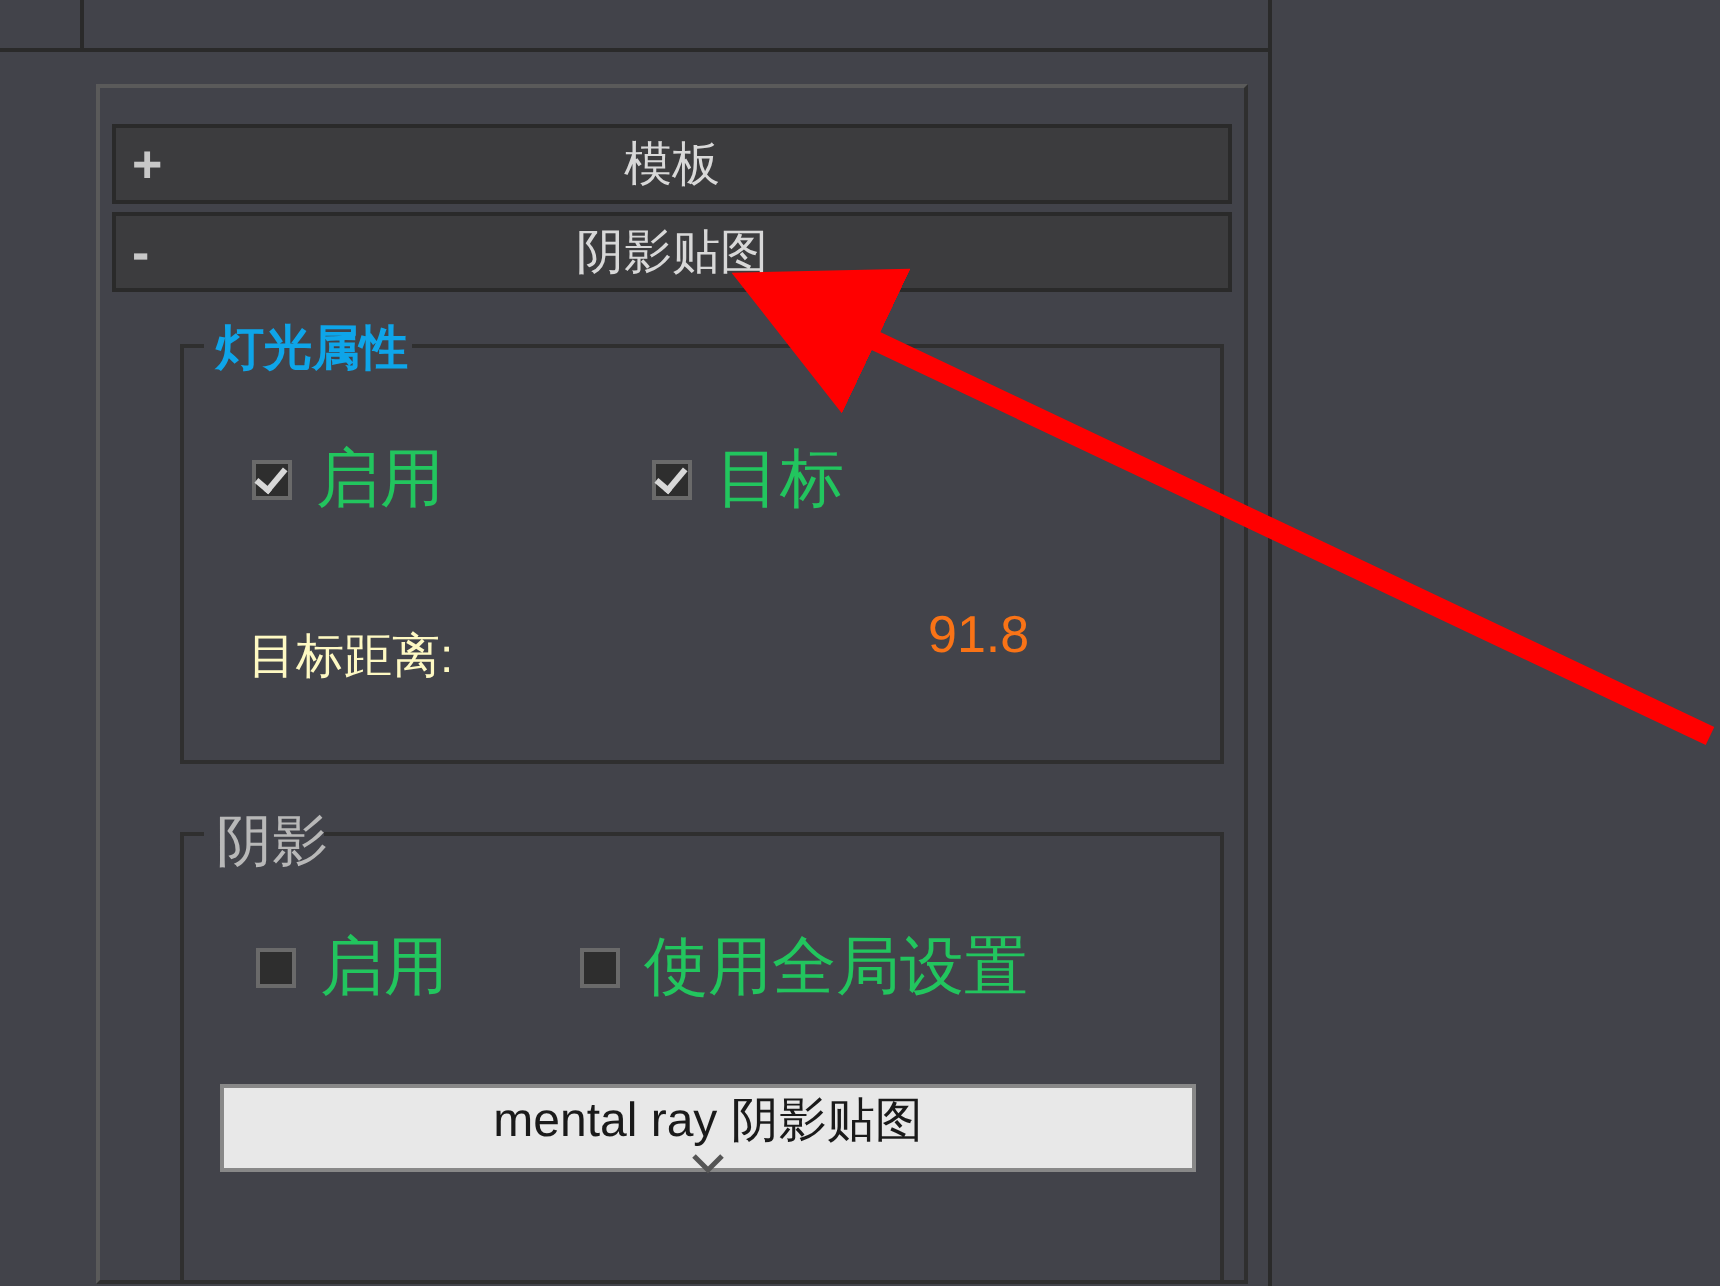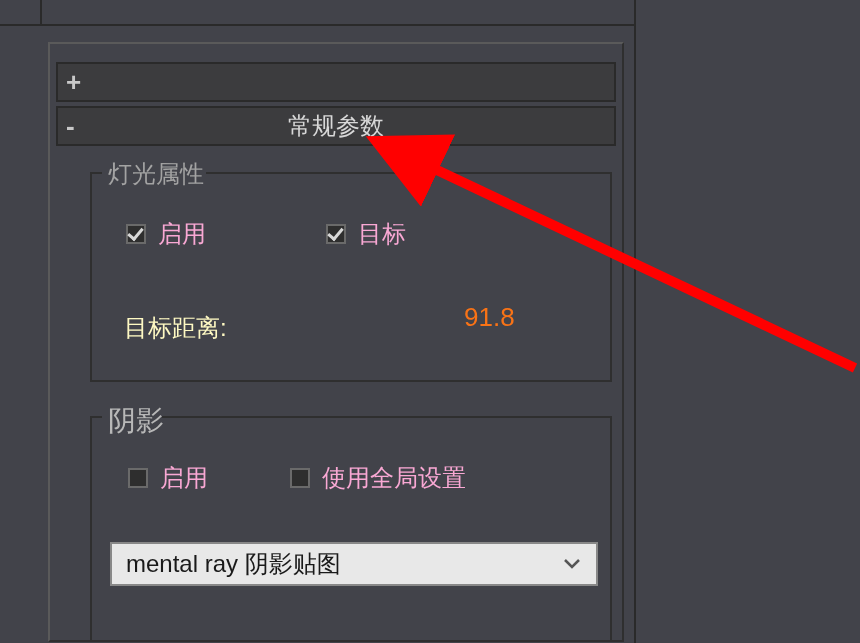--- a/index.html
+++ b/index.html
@@ -255,6 +255,7 @@
 <div class="rollout rollout-template">
   <div class="rollout-header">
     <span class="rollout-sign">+</span>
+    <span class="rollout-title">模板</span>
   </div>
 </div>
 

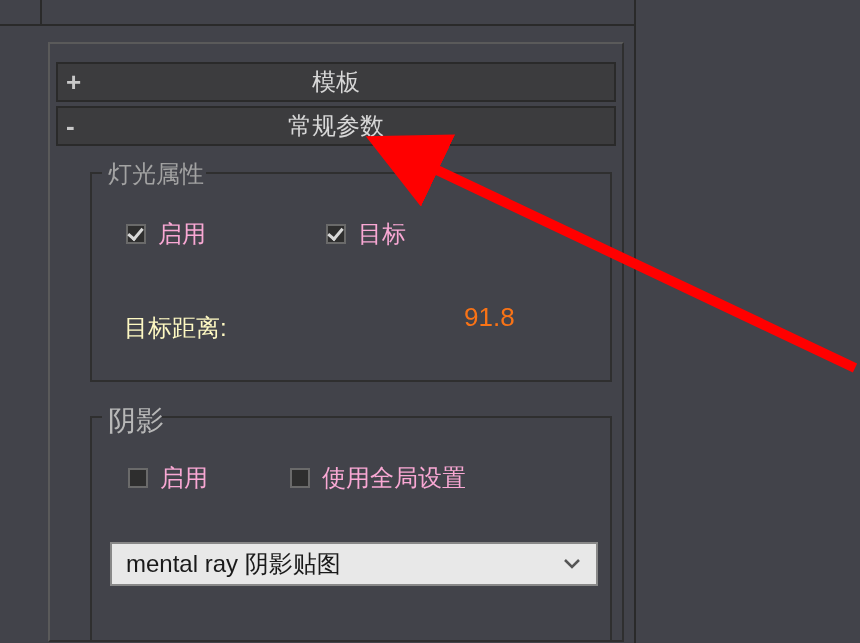--- a/index.html
+++ b/index.html
@@ -262,7 +262,7 @@
 <div class="rollout rollout-params">
   <div class="rollout-header">
     <span class="rollout-sign">-</span>
-    <span class="rollout-title">常规参数</span>
+    <span class="rollout-title">阴影贴图</span>
   </div>
 </div>
 

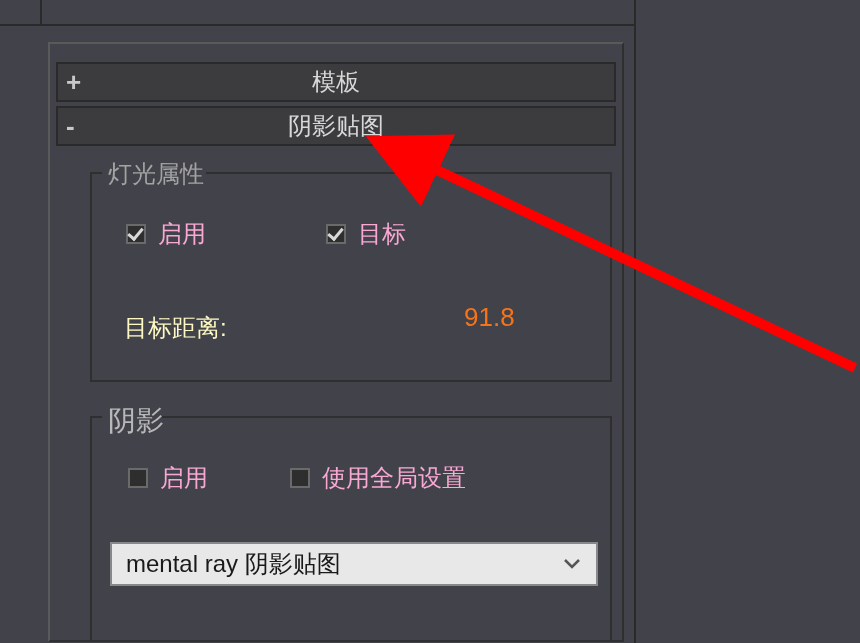--- a/index.html
+++ b/index.html
@@ -119,10 +119,11 @@
       position: absolute;
       left: 104px;
       top: 158px;
-      color: #a3a3a3;
+      color: #0ea5e9;
       font-size: 24px;
       background: transparent;
       padding: 0 4px;
+      font-weight: bold;
     }
     .checkbox-row {
       position: absolute;

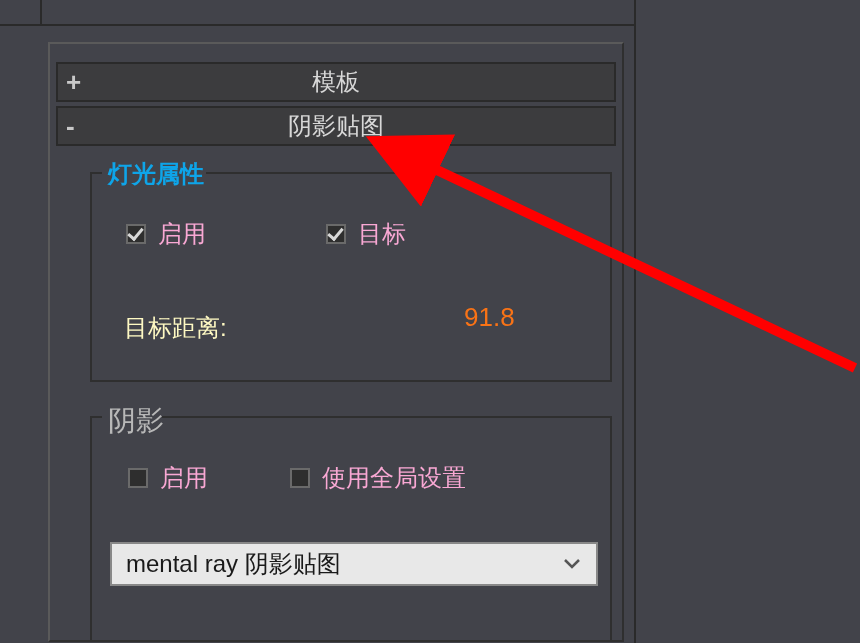--- a/index.html
+++ b/index.html
@@ -155,8 +155,8 @@
       transform: rotate(40deg);
     }
     .checkbox-label {
-      color: #f9a8d4;
-      font-size: 24px;
+      color: #22c55e;
+      font-size: 32px;
     }
     .target-distance-label {
       position: absolute;

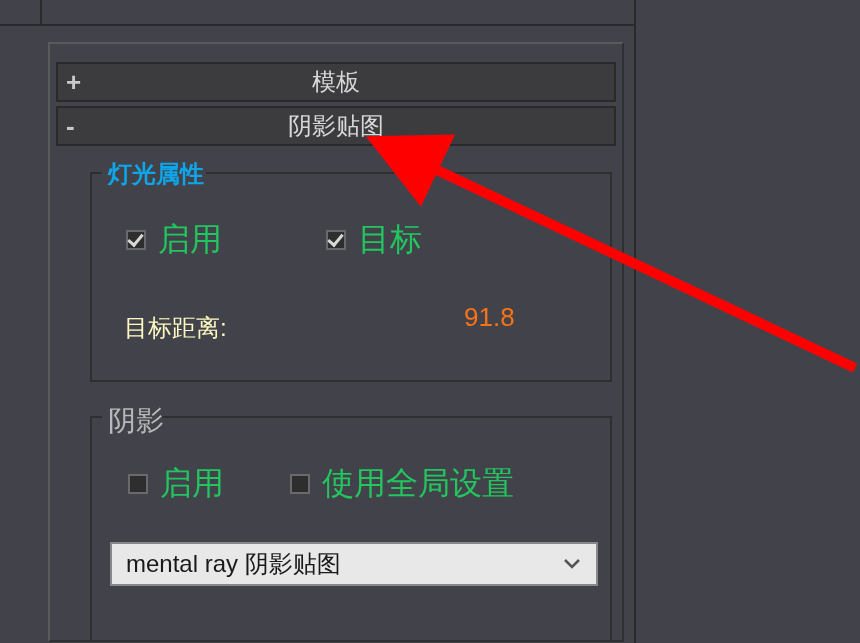--- a/index.html
+++ b/index.html
@@ -221,6 +221,7 @@
       align-items: center;
       justify-content: space-between;
       padding: 0 14px;
+      flex-direction: column;
     }
     .dropdown-text {
       color: #1a1a1a;

